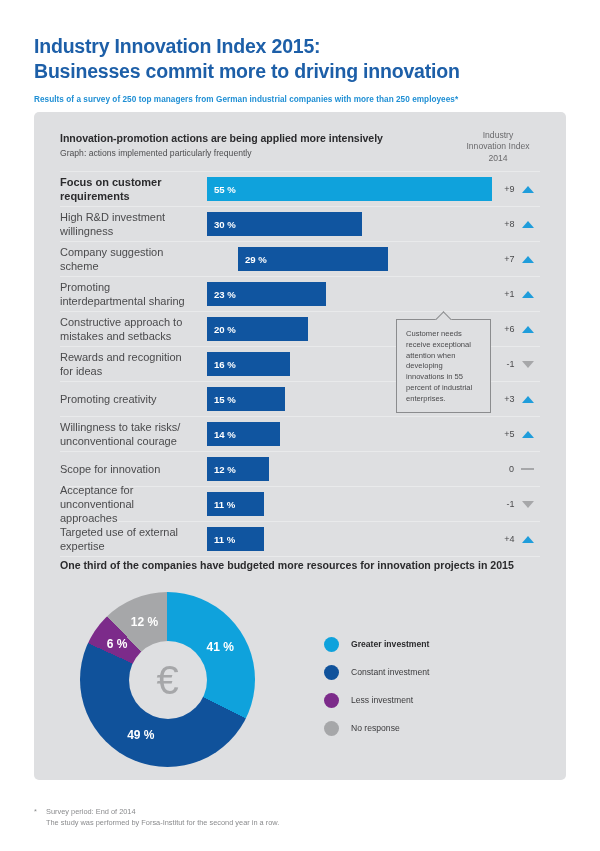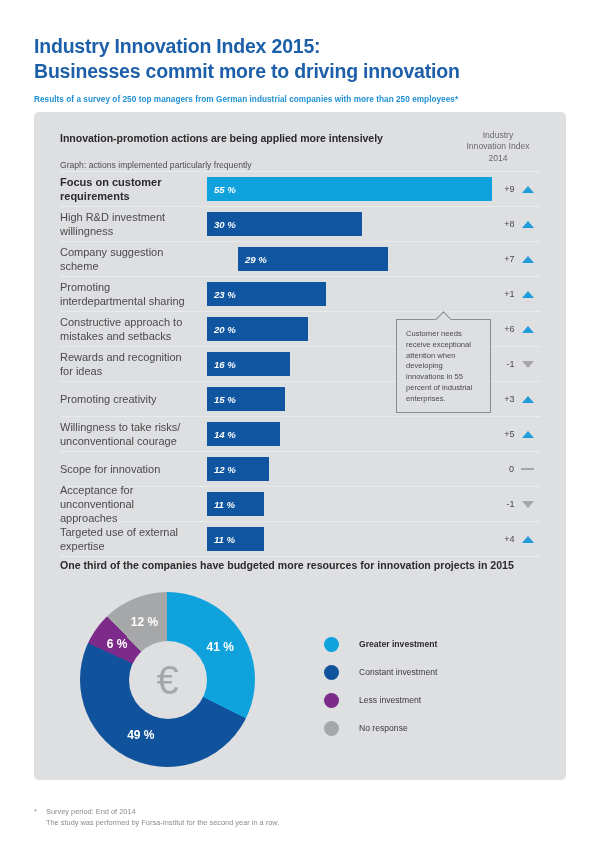--- a/index.html
+++ b/index.html
@@ -64,7 +64,7 @@
     letter-spacing: -0.05px;
   }
   .chart-sub {
-    margin-top: 16px;
+    margin-top: 4px;
     font-size: 8.6px;
     color: #4e4e50;
   }

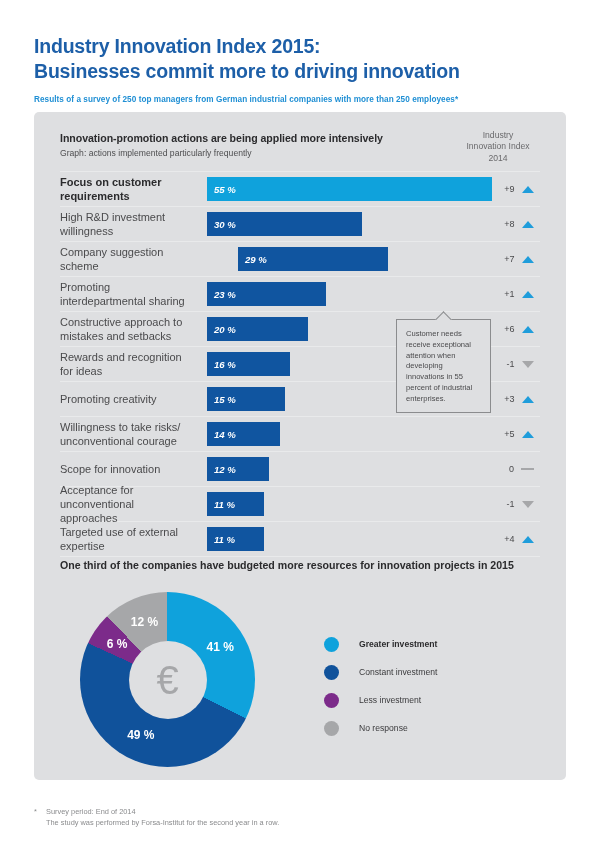--- a/index.html
+++ b/index.html
@@ -123,7 +123,6 @@
     box-sizing: border-box;
     display: flex;
     align-items: center;
-    font-style: italic;
   }
   .row.highlight .bar {
     background: #0fa2dc;

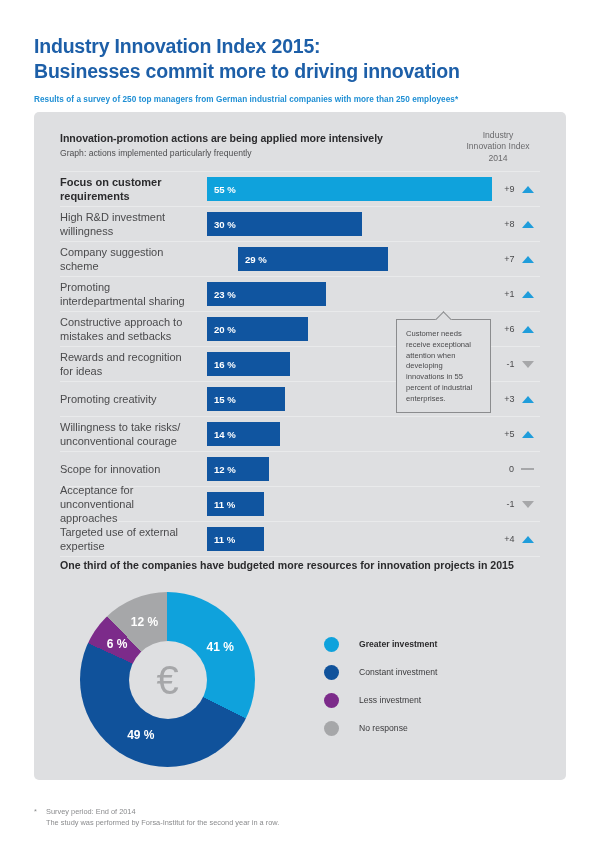--- a/index.html
+++ b/index.html
@@ -264,7 +264,6 @@
     display: flex;
     align-items: center;
     height: 28px;
-    gap: 8px;
   }
   .legend-dot {
     width: 15px;

